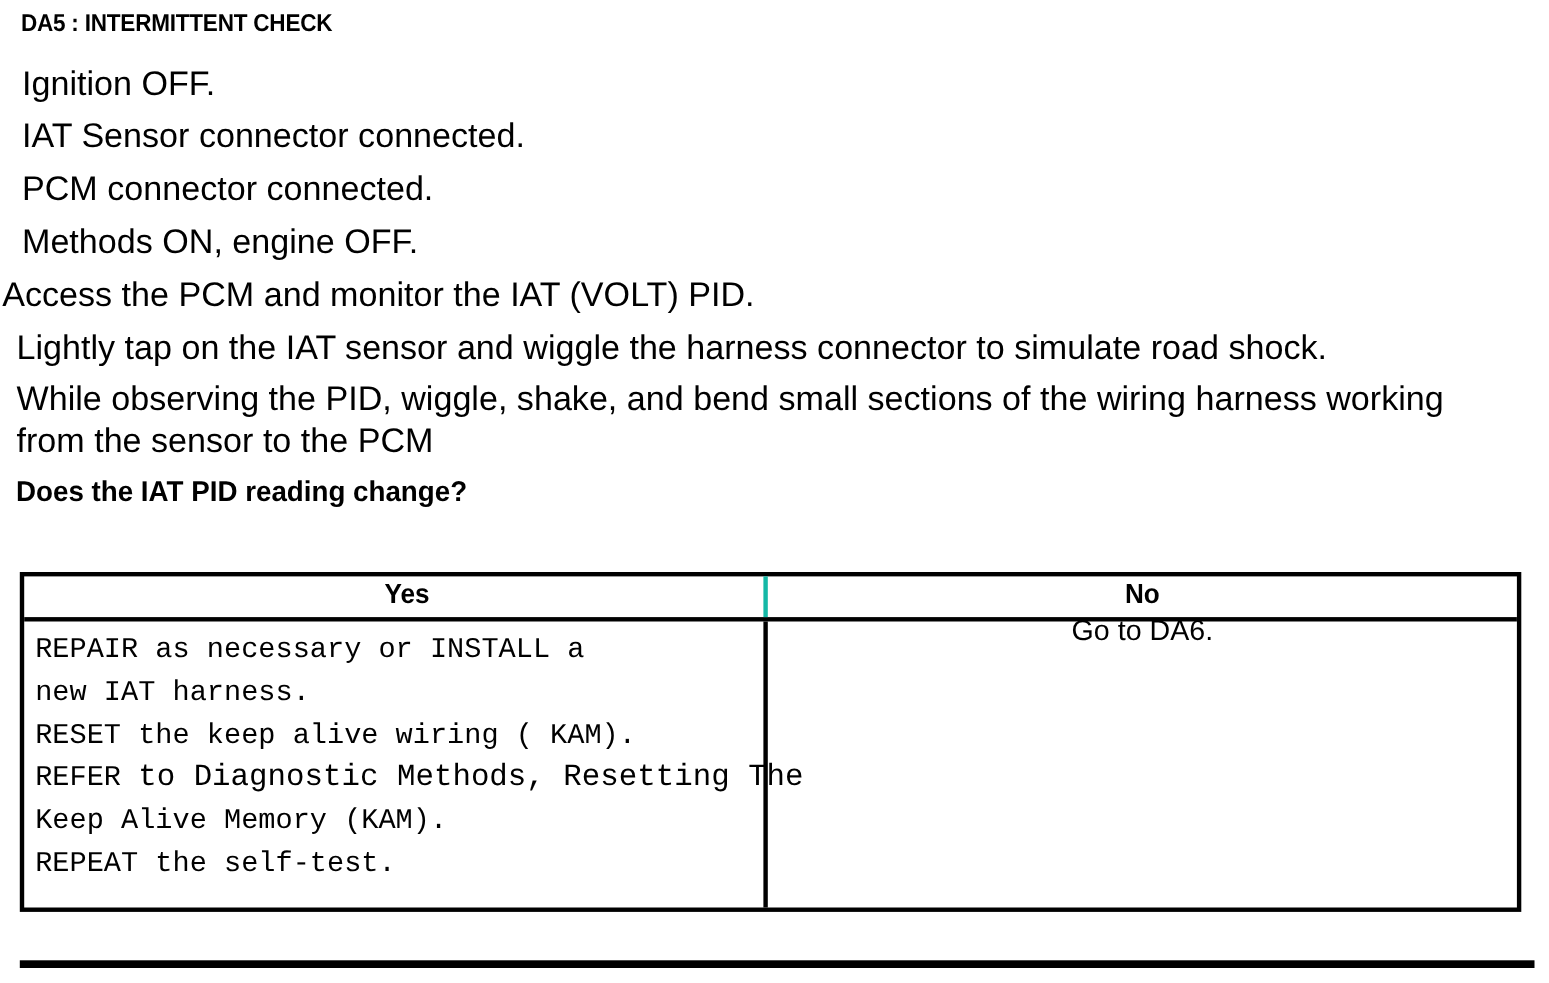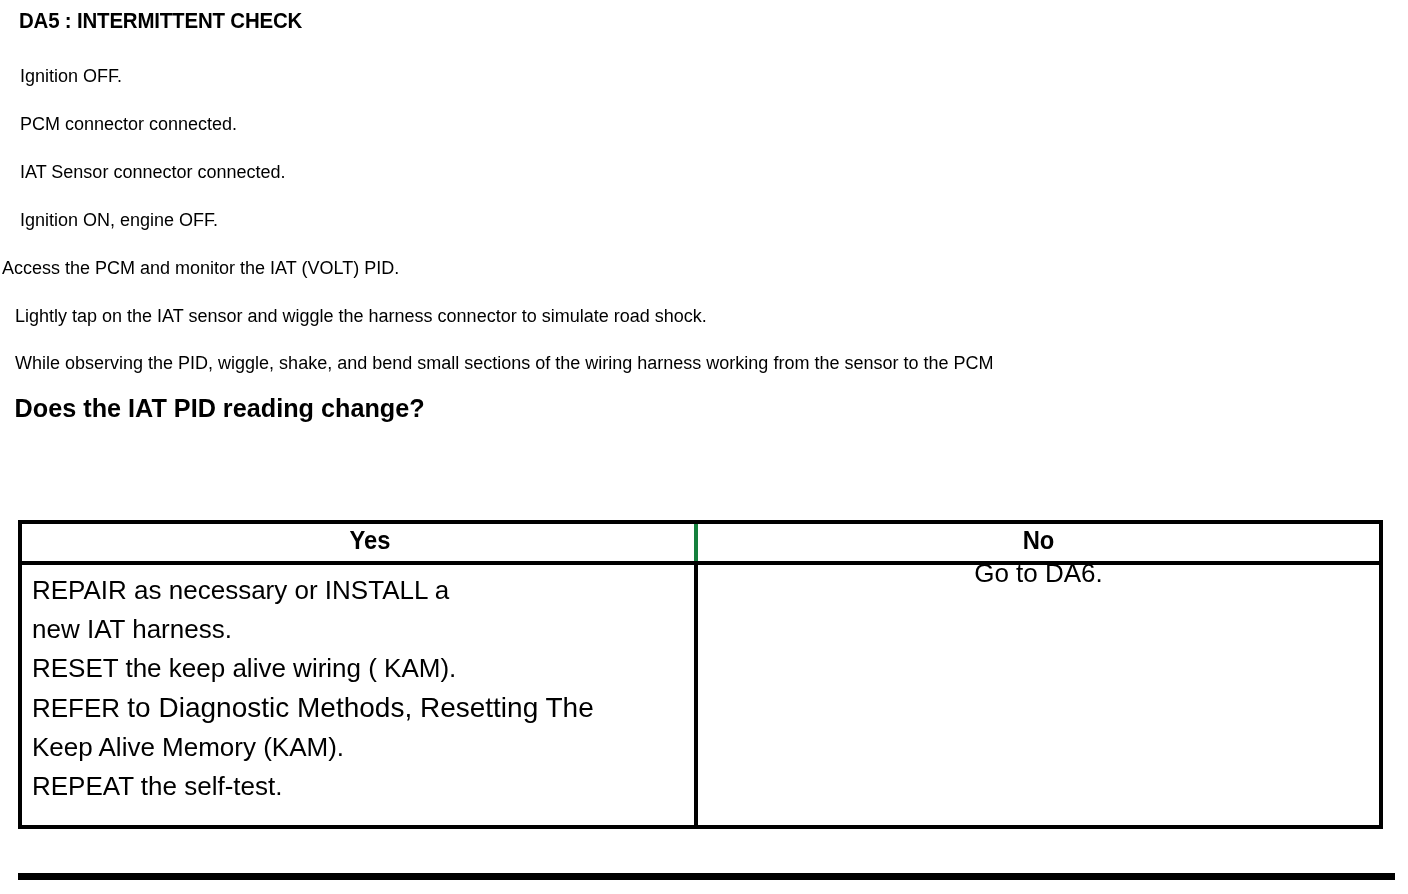--- a/index.html
+++ b/index.html
@@ -43,7 +43,7 @@
     width: 1408px;
   }
   .step {
-    font-size: 18px;
+    font-size: 31px;
     line-height: 48px;
     white-space: nowrap;
     padding-left: 20px;

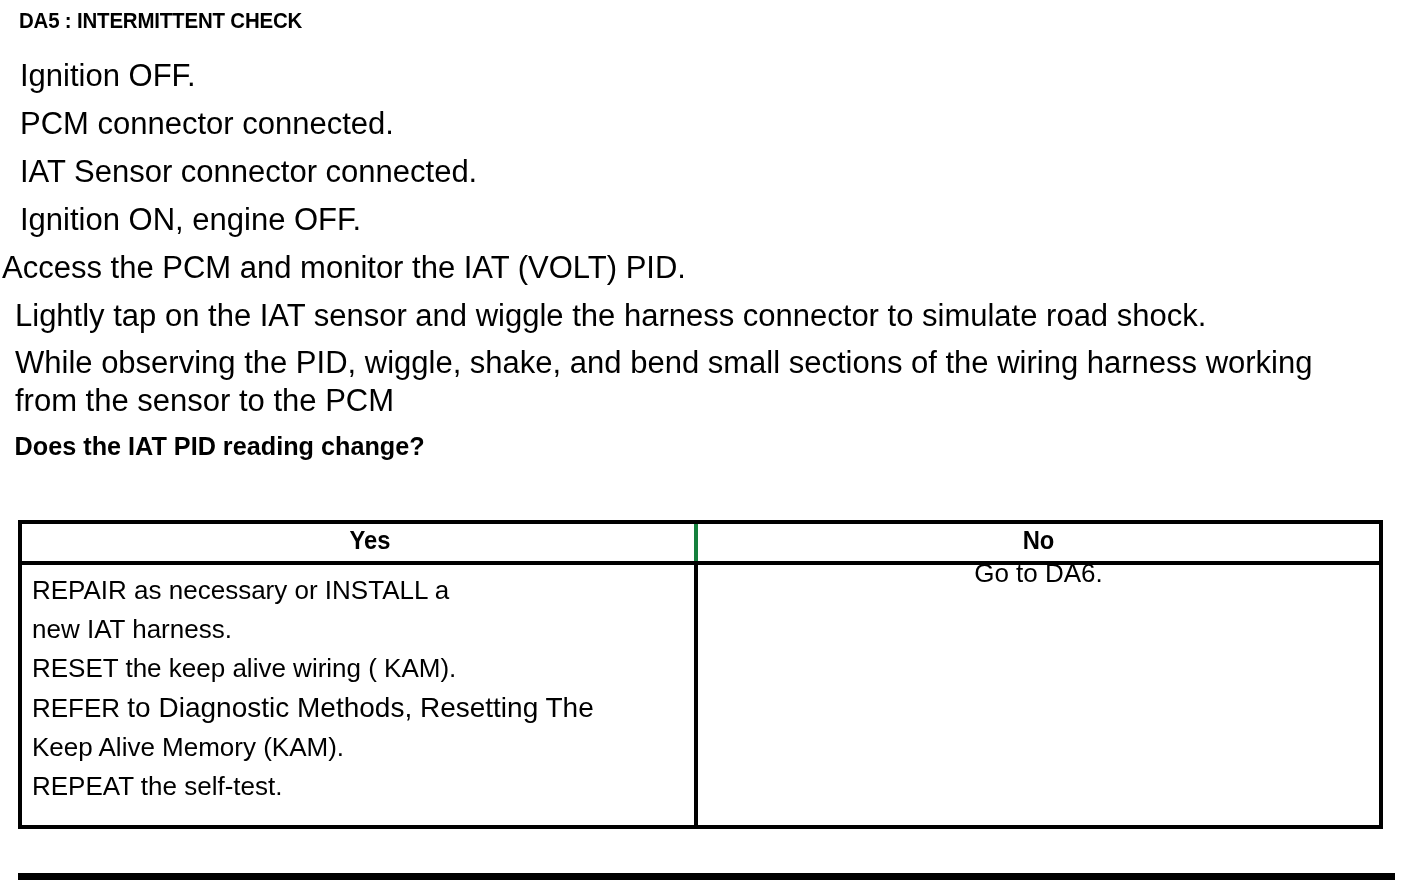--- a/index.html
+++ b/index.html
@@ -151,8 +151,8 @@
 
   <div class="steps">
     <div class="step">Ignition OFF.</div>
+    <div class="step">IAT Sensor connector connected.</div>
     <div class="step">PCM connector connected.</div>
-    <div class="step">IAT Sensor connector connected.</div>
     <div class="step">Ignition ON, engine OFF.</div>
     <div class="step indent-1">Access the PCM and monitor the  IAT (VOLT) PID.</div>
     <div class="step indent-2">Lightly tap on the IAT sensor and wiggle the harness connector to simulate road shock.</div>

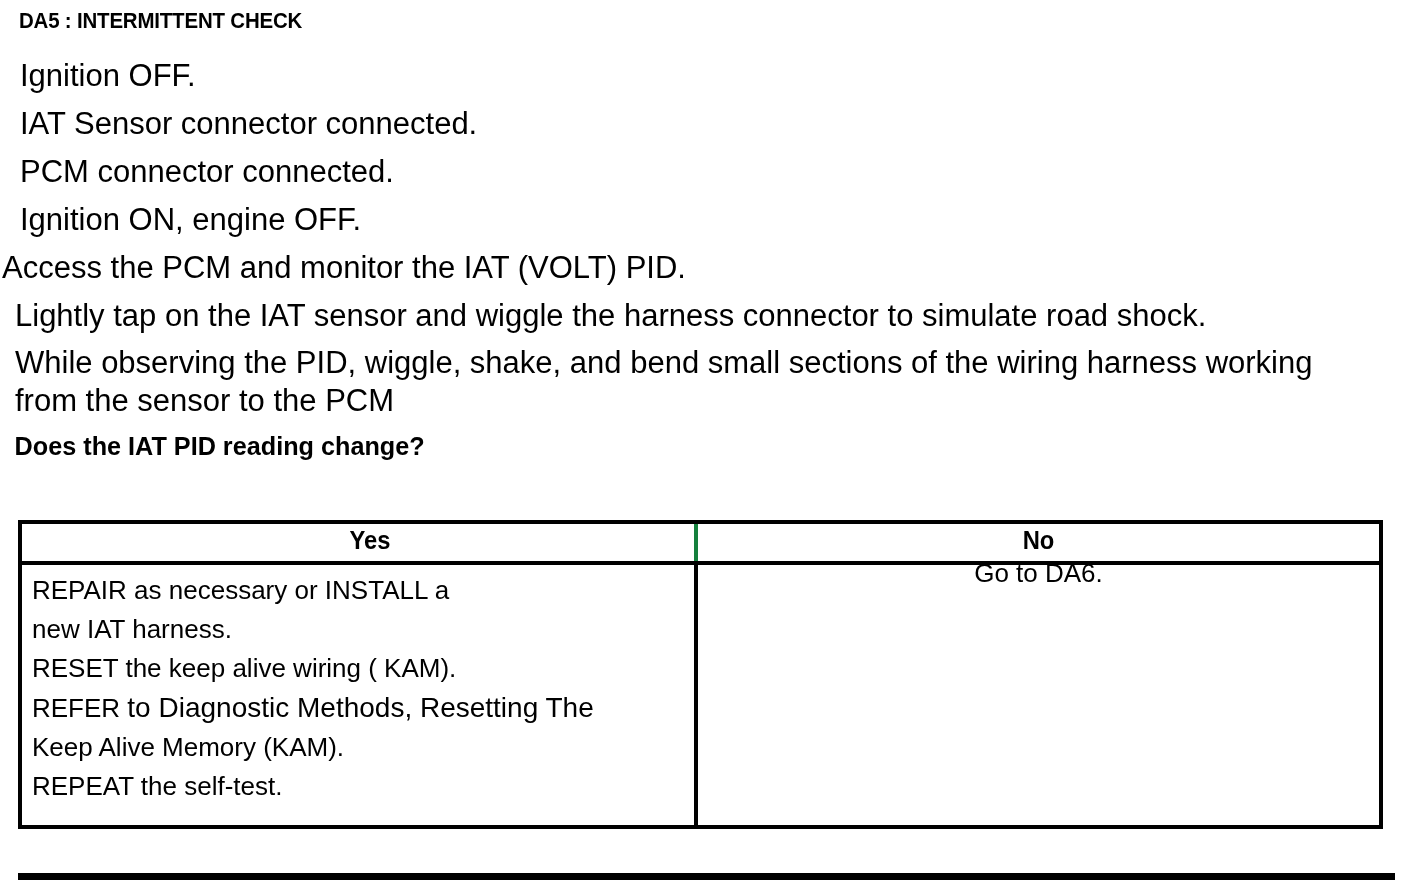--- a/index.html
+++ b/index.html
@@ -153,7 +153,7 @@
     <div class="step">Ignition OFF.</div>
     <div class="step">IAT Sensor connector connected.</div>
     <div class="step">PCM connector connected.</div>
-    <div class="step">Ignition ON, engine OFF.</div>
+    <div class="step">Methods ON, engine OFF.</div>
     <div class="step indent-1">Access the PCM and monitor the  IAT (VOLT) PID.</div>
     <div class="step indent-2">Lightly tap on the IAT sensor and wiggle the harness connector to simulate road shock.</div>
     <div class="step wrap indent-2">While observing the PID, wiggle, shake, and bend small sections of the wiring harness working from the sensor to the PCM</div>

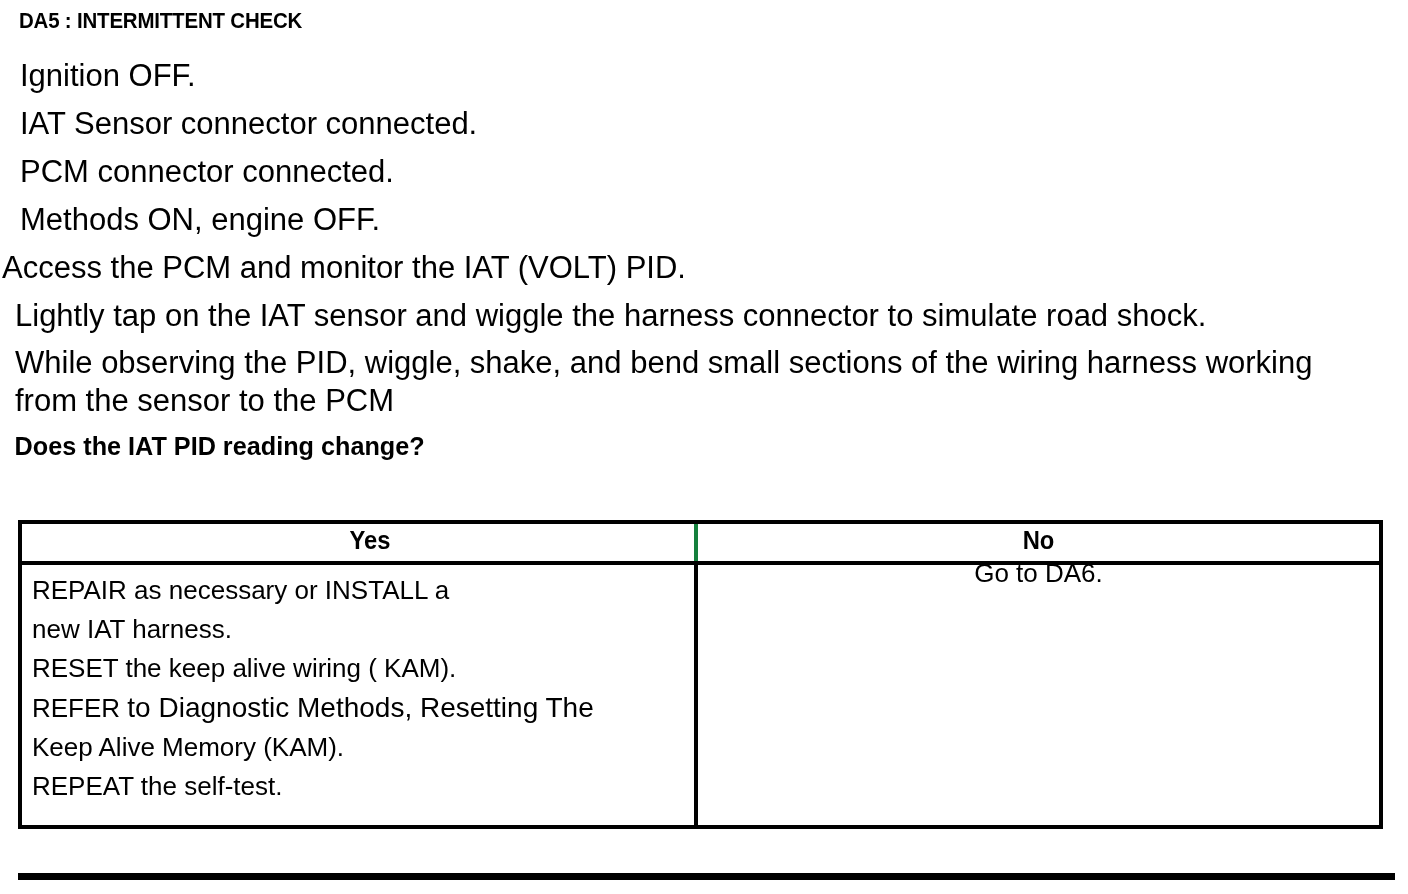--- a/index.html
+++ b/index.html
@@ -97,7 +97,7 @@
     box-sizing: border-box;
     border-radius: 11px;
   }
-  .table-head .col-yes { border-right: 4px solid #15803d; padding-left: 24px; }
+  .table-head .col-yes { border-right: 4px solid #14b8a6; padding-left: 24px; }
   .table-body .col-yes { border-right: 4px solid #000; }
 
   .head-label {

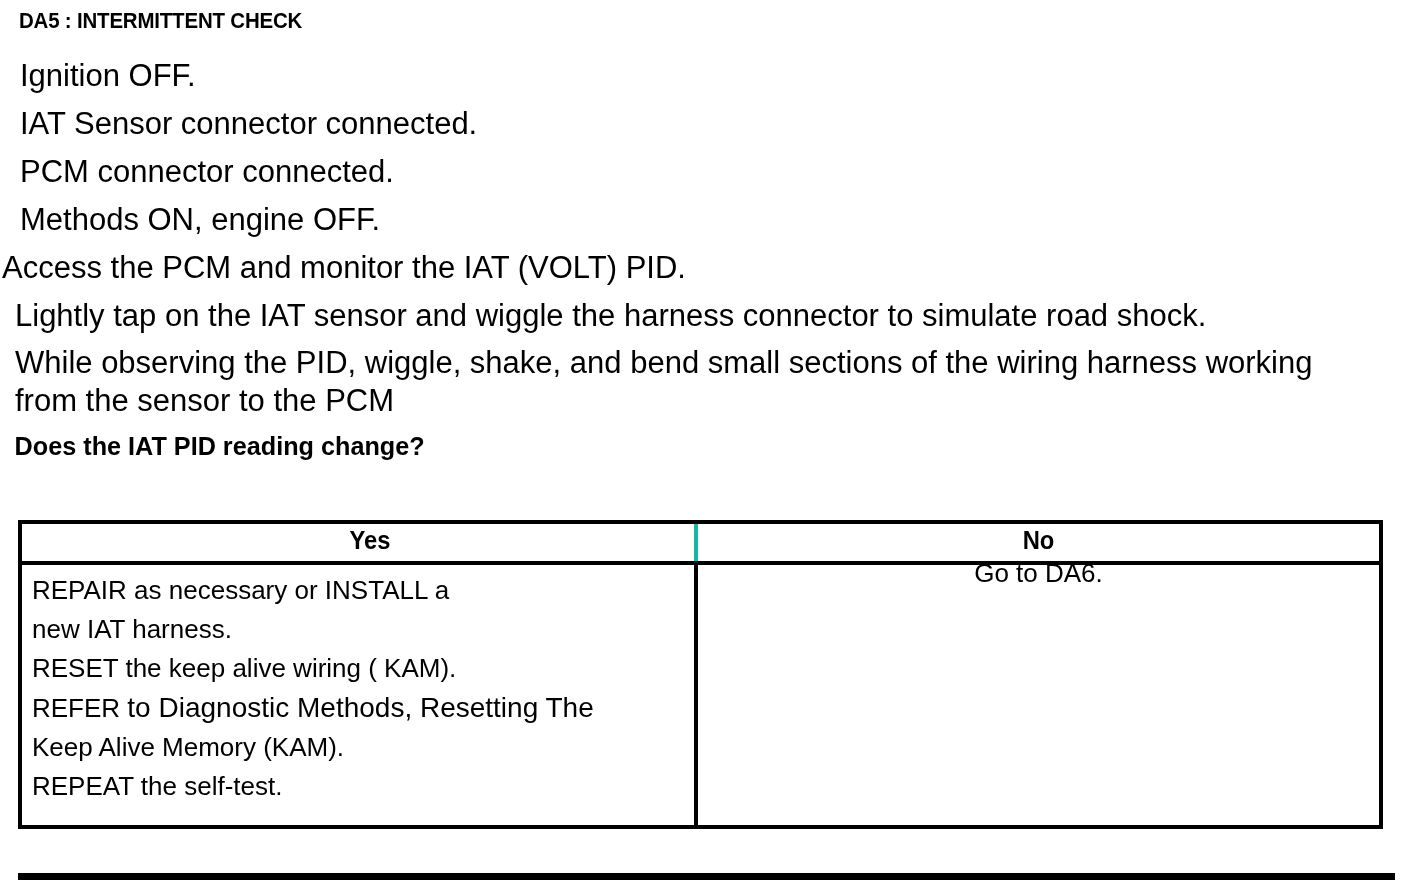--- a/index.html
+++ b/index.html
@@ -110,6 +110,7 @@
 
   .yes-cell {
     padding: 6px 0 0 10px;
+    font-family: Liberation Mono, monospace;
   }
   .yes-line {
     font-size: 26px;

